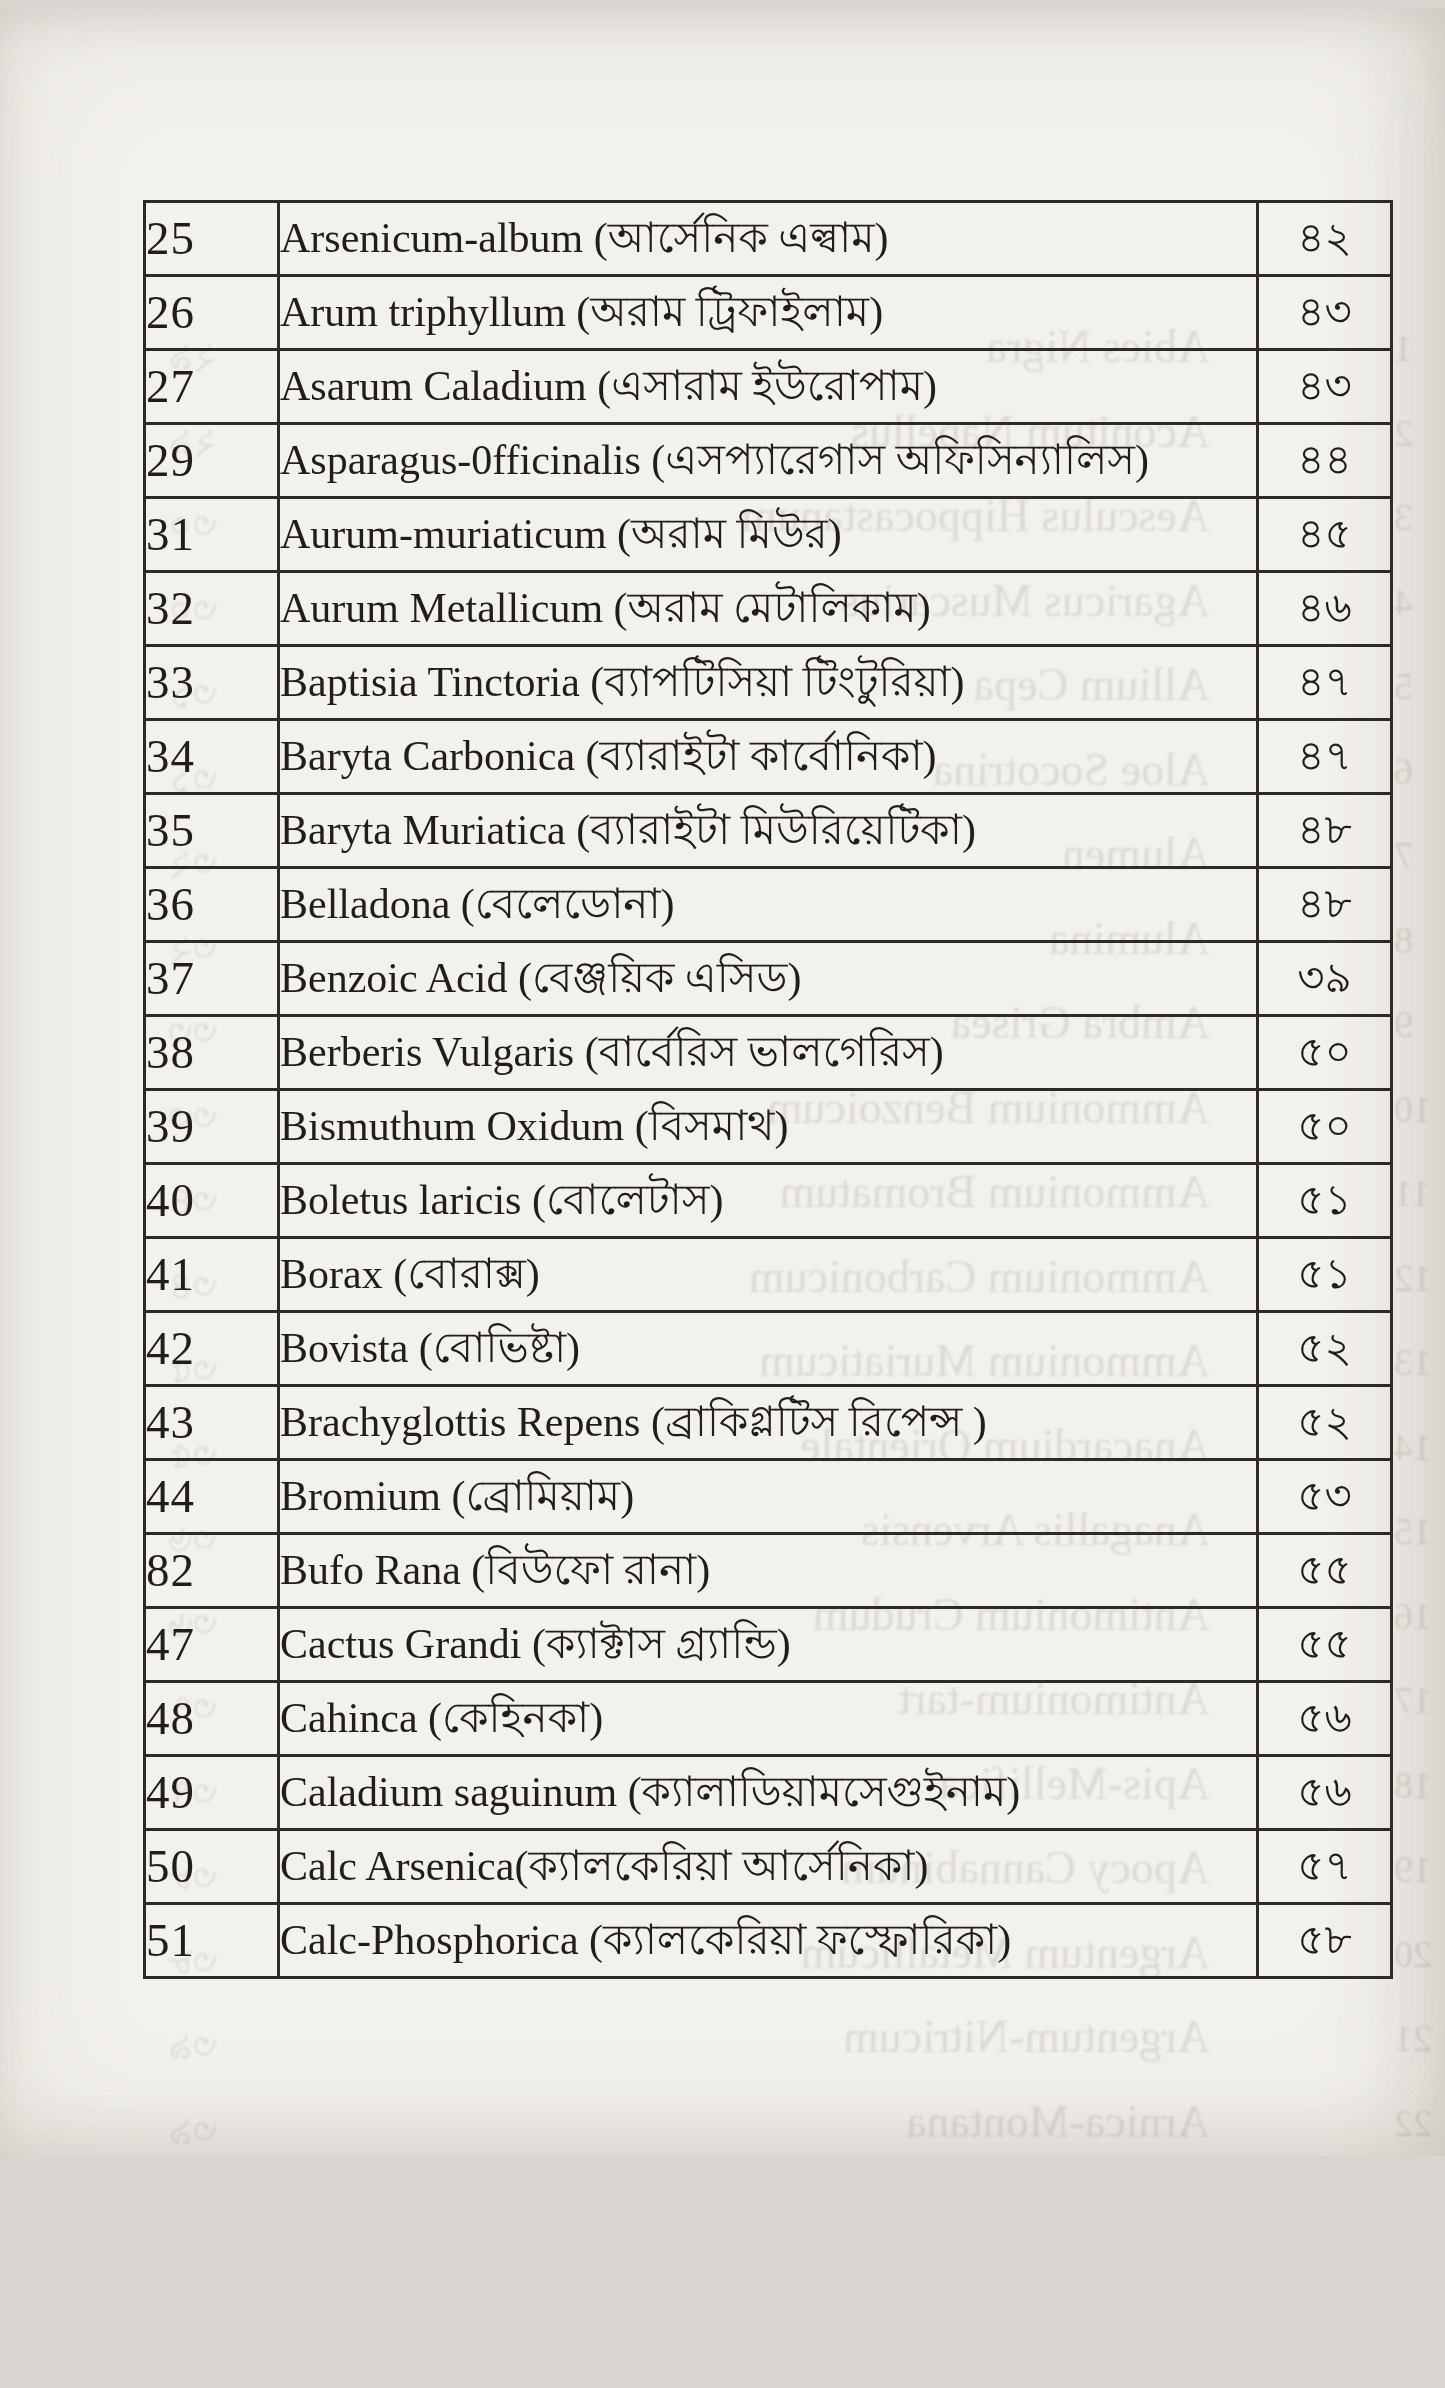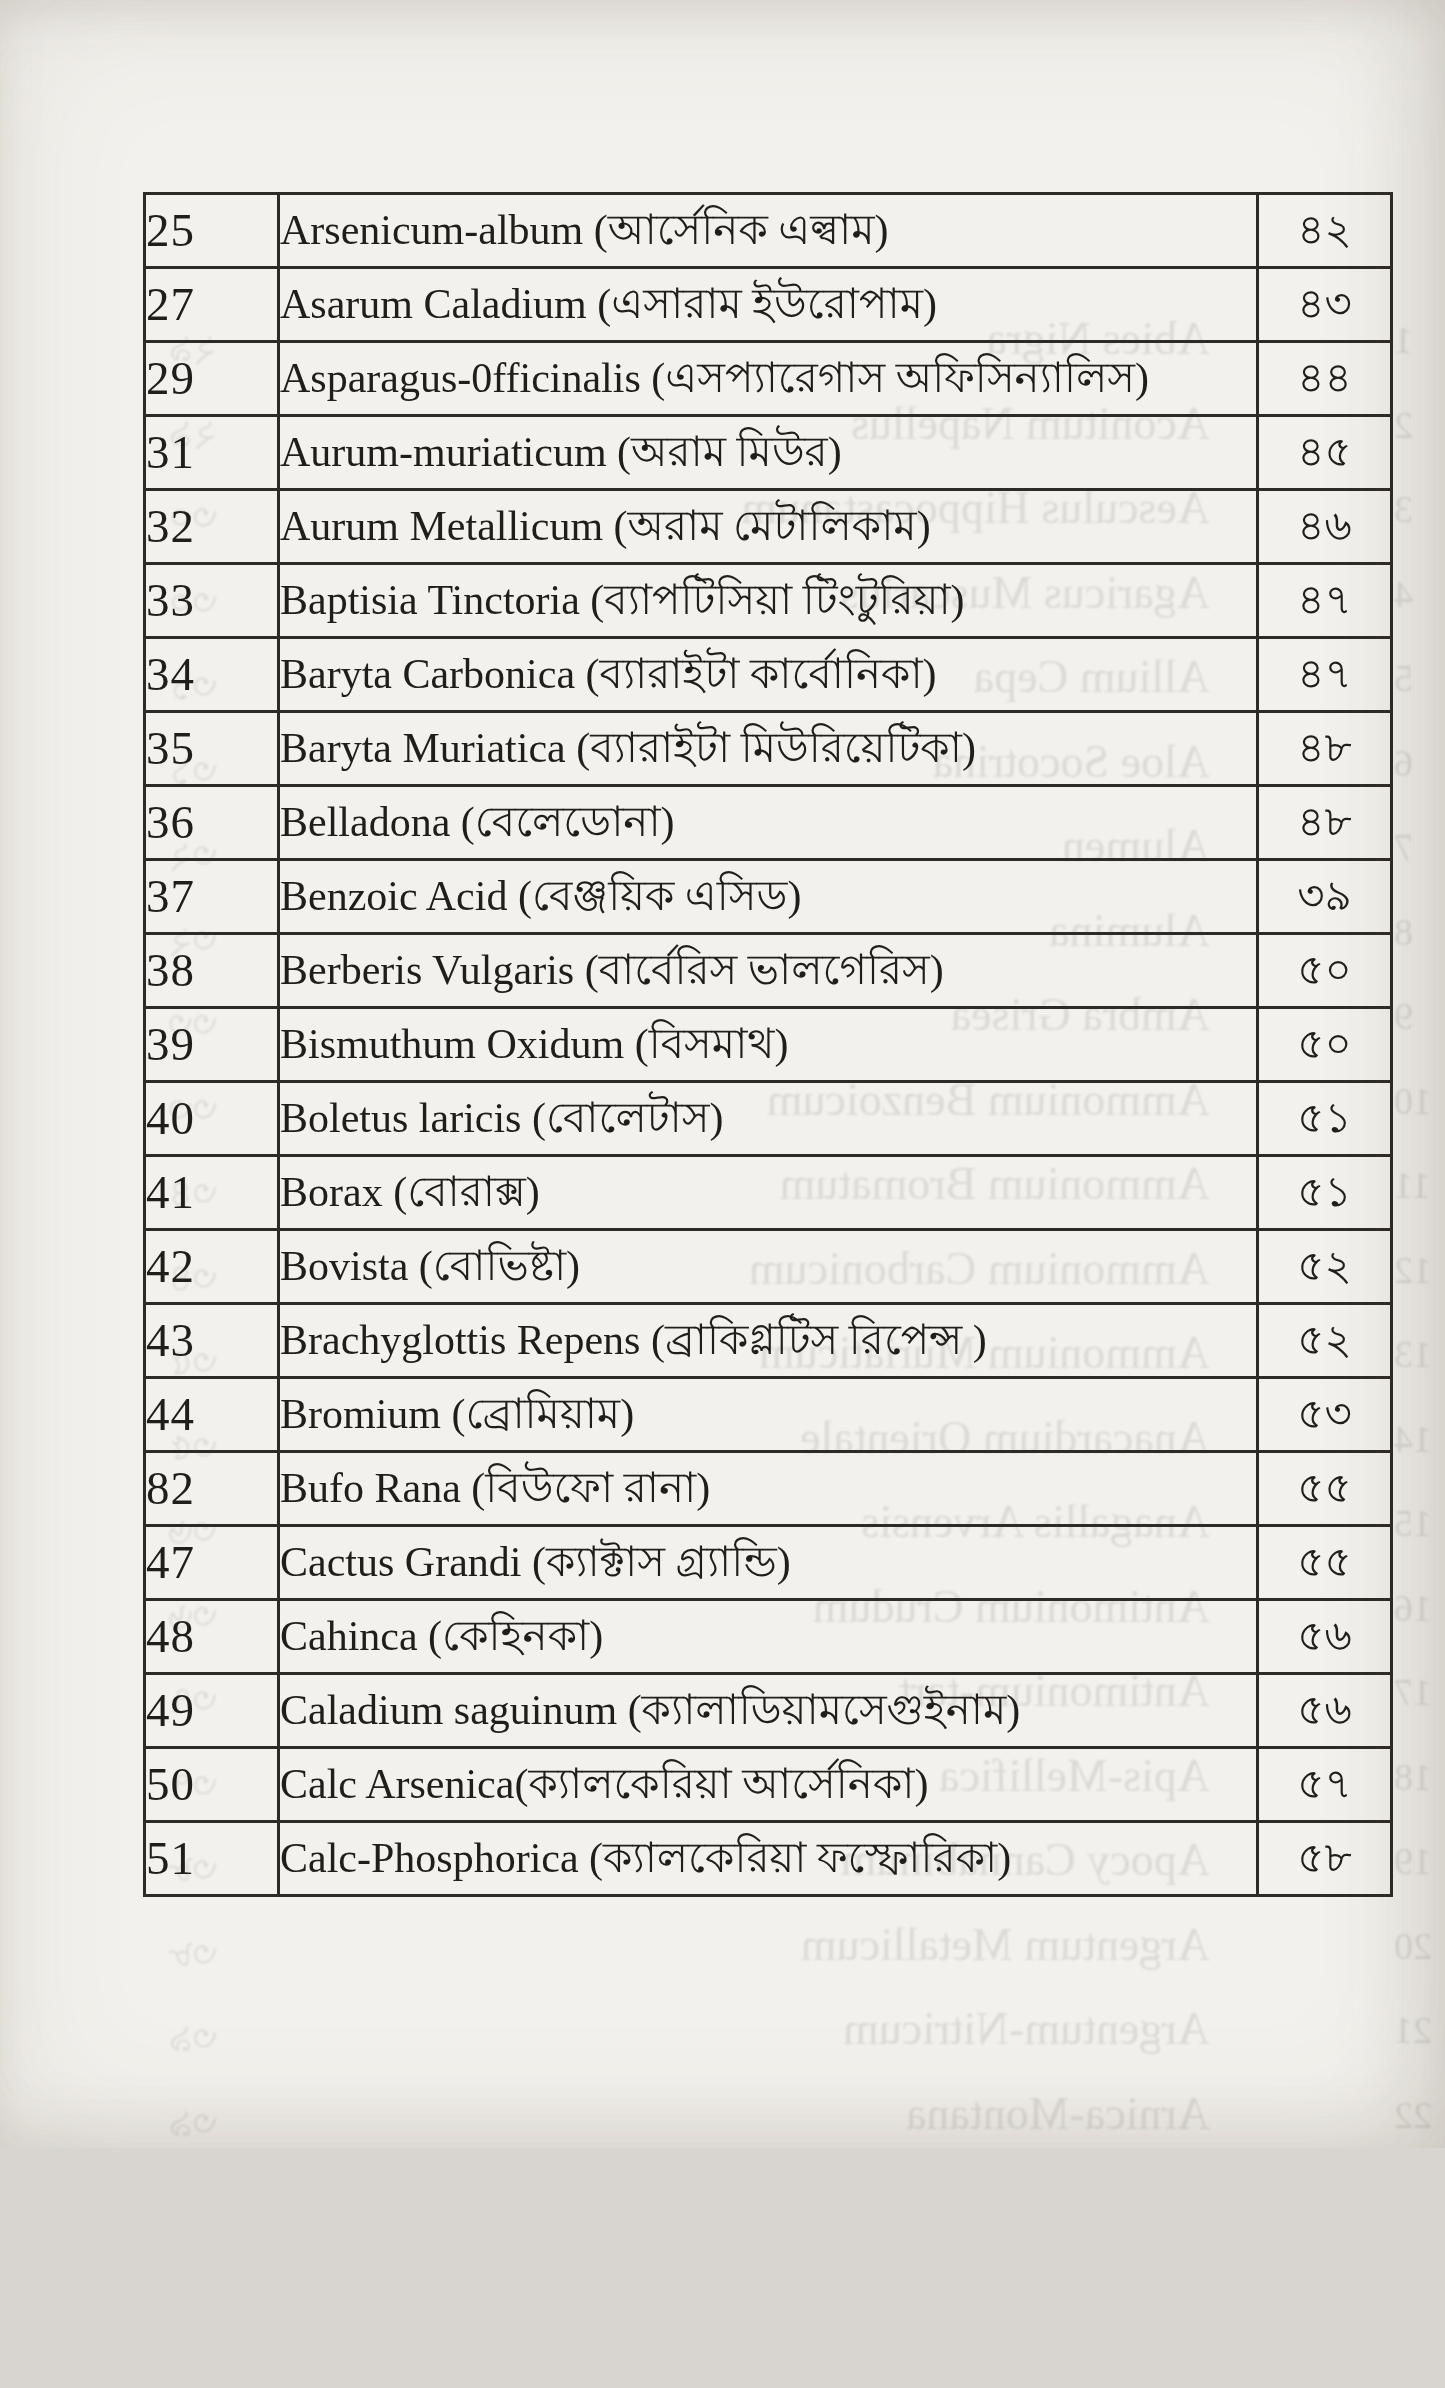--- a/index.html
+++ b/index.html
@@ -6,7 +6,7 @@
   .page{
     position:relative;
     width:1445px;height:2148px;
-    margin:0 auto;
+    margin:8px auto;
     background:radial-gradient(ellipse at 55% 38%, #f7f5f1 0%, #f3f1ed 55%, #ecead5e 100%);
     background-color:#f3f1ed;
     font-family:"Liberation Serif","DejaVu Serif",serif;

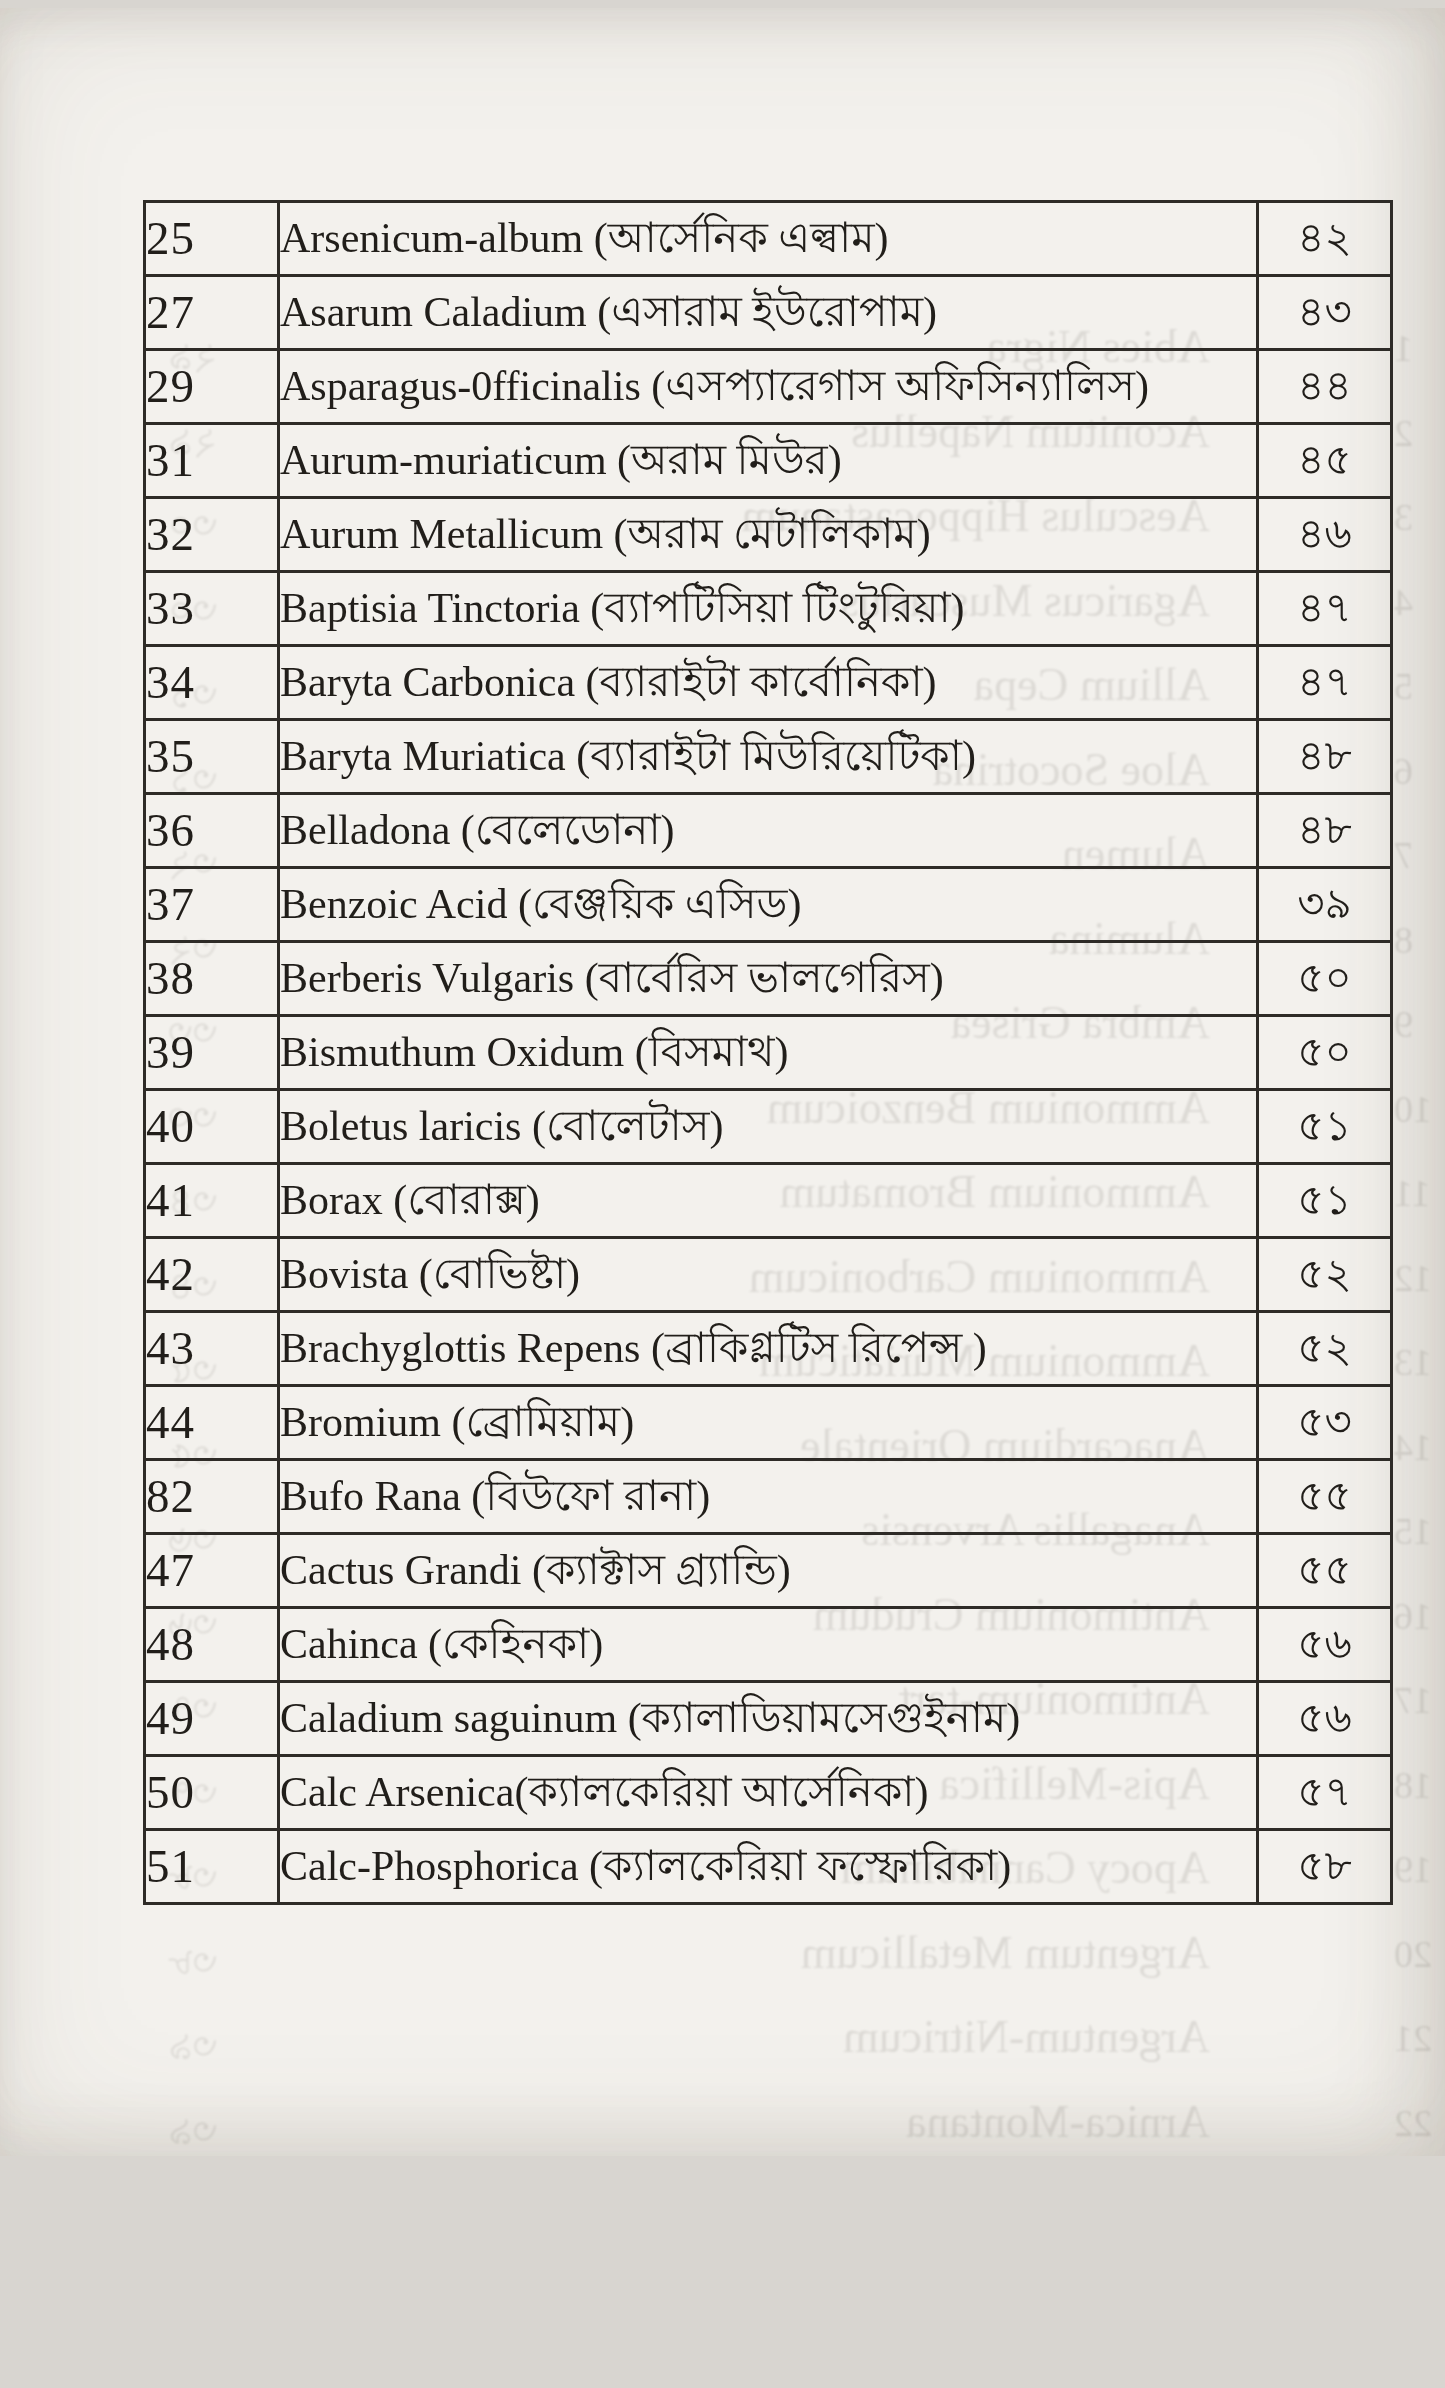--- a/index.html
+++ b/index.html
@@ -177,6 +177,11 @@
           <td class="cell-page">৪২</td>
         </tr>
         <tr>
+          <td class="cell-serial">26</td>
+          <td class="cell-name">Arum triphyllum (অরাম ট্রিফাইলাম)</td>
+          <td class="cell-page">৪৩</td>
+        </tr>
+        <tr>
           <td class="cell-serial">27</td>
           <td class="cell-name">Asarum Caladium (এসারাম ইউরোপাম)</td>
           <td class="cell-page">৪৩</td>

